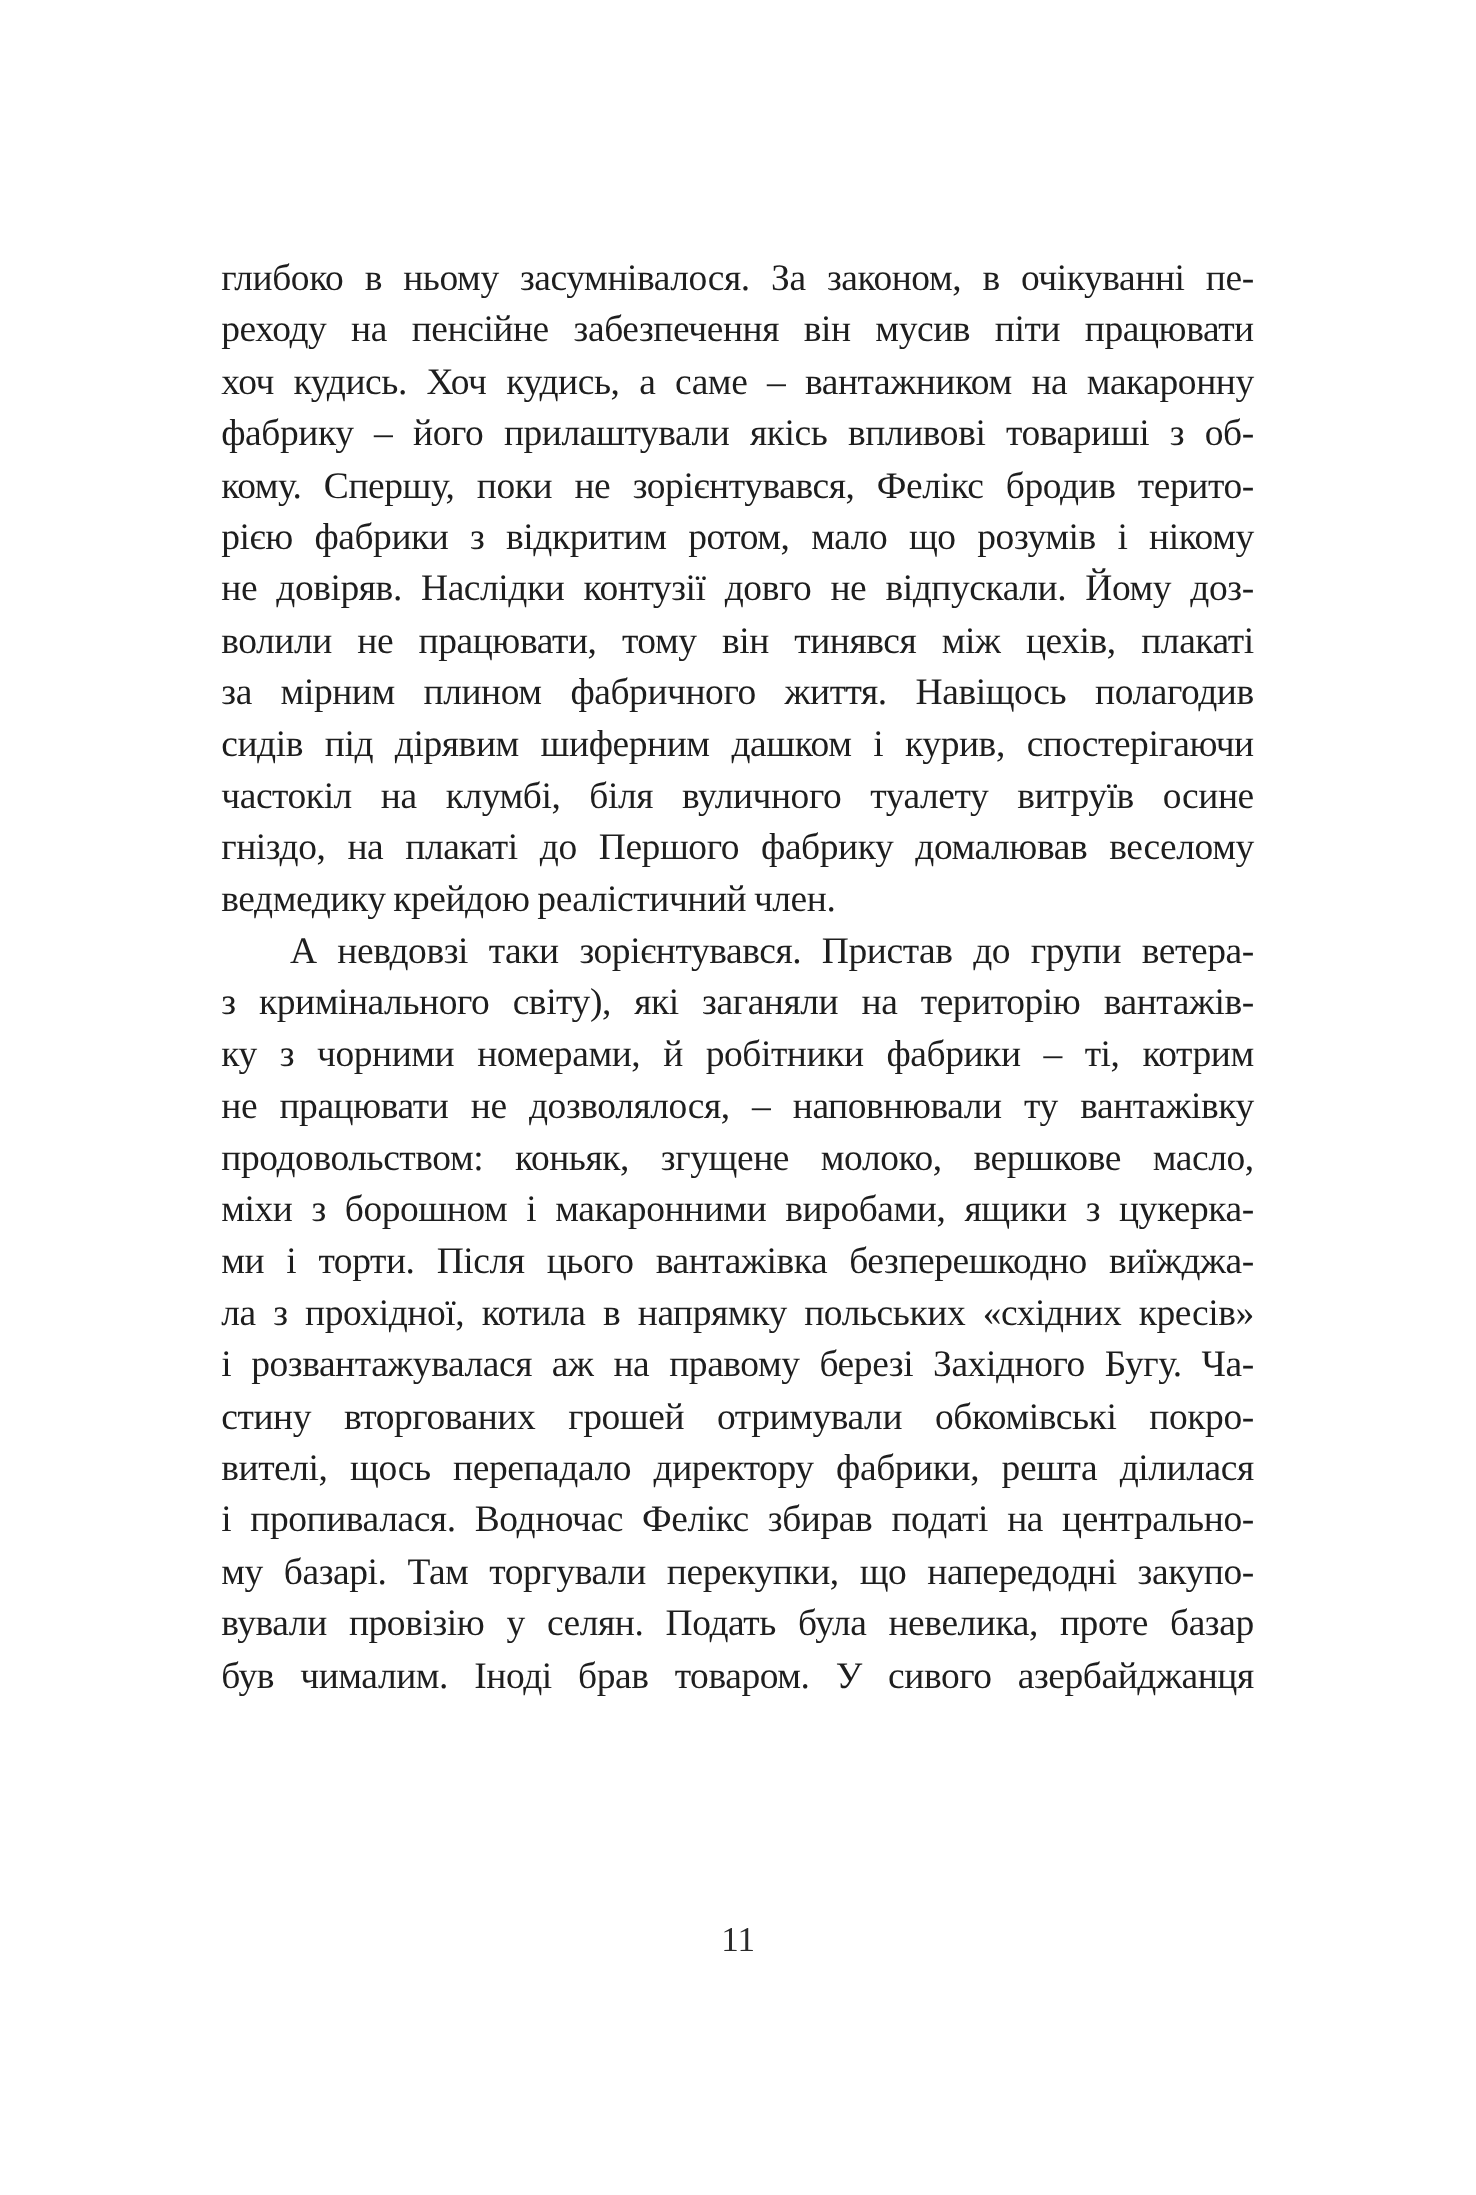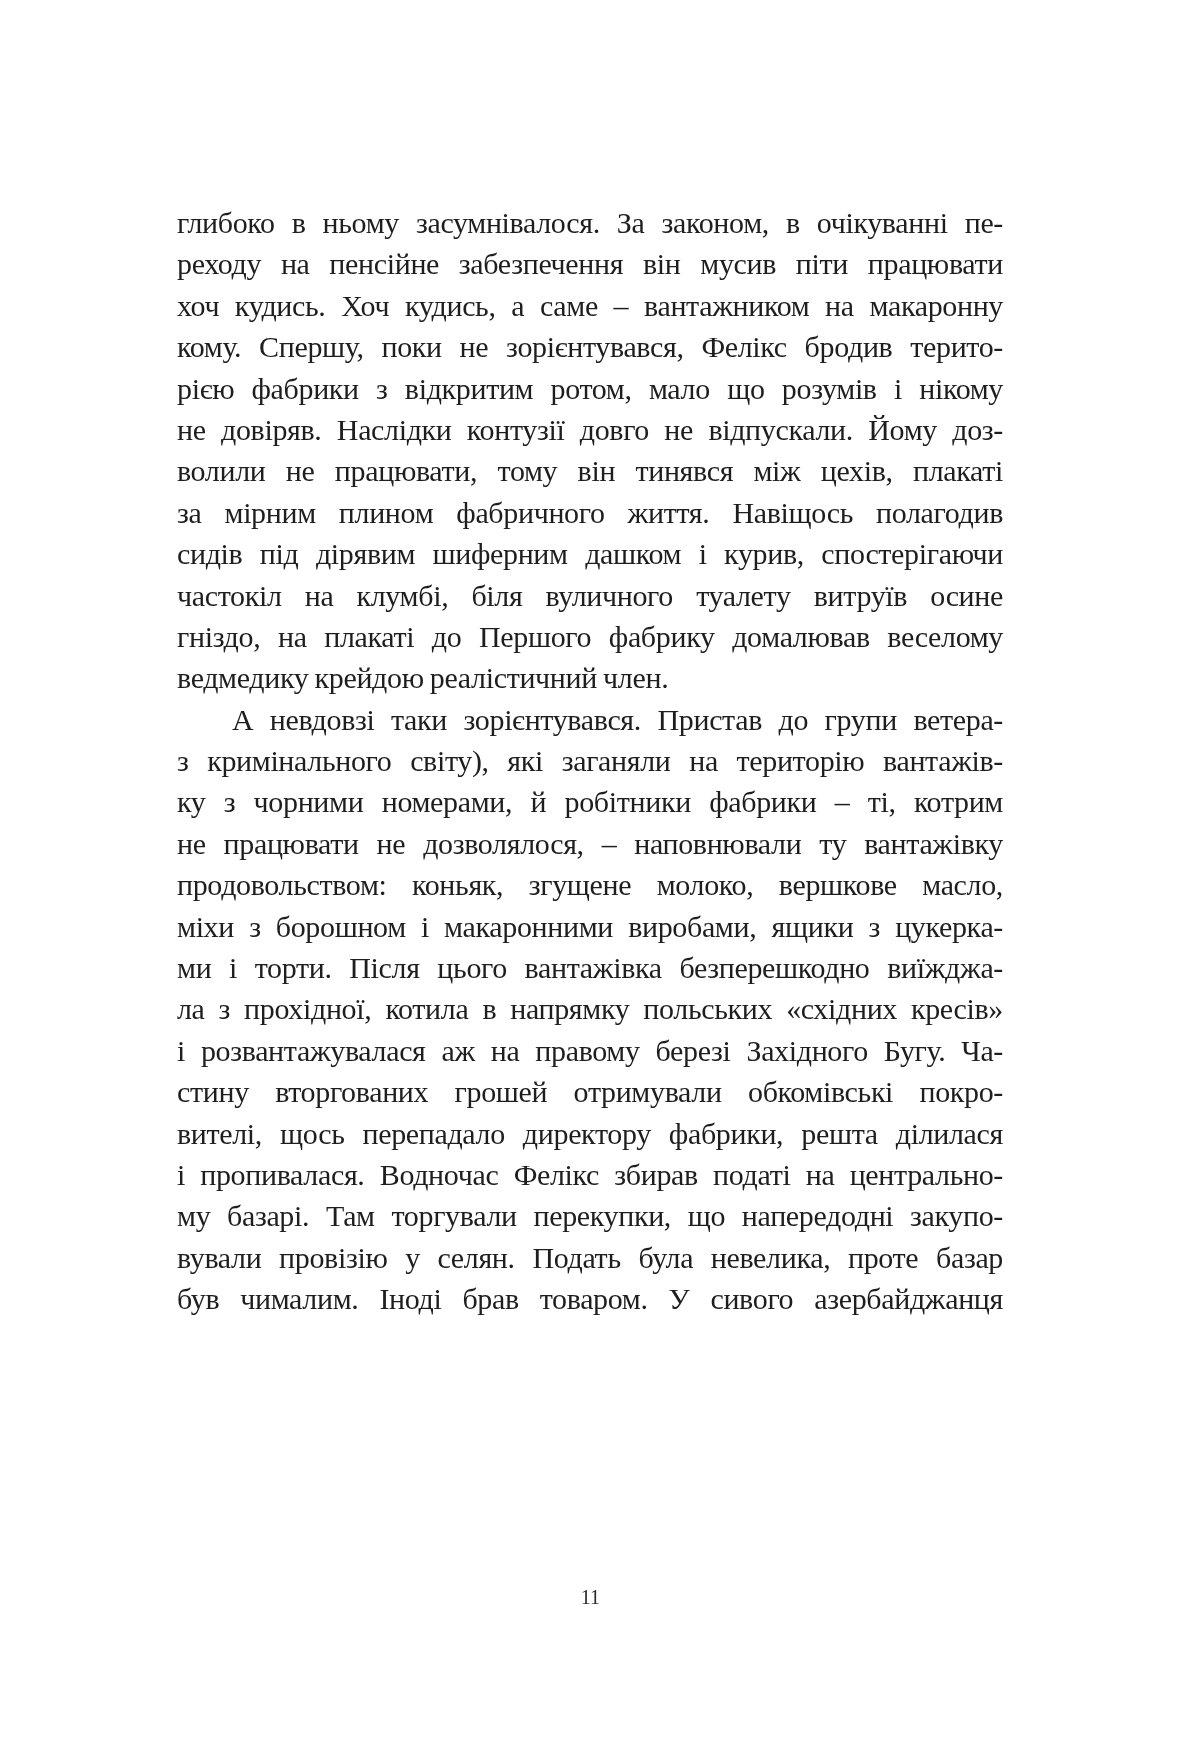--- a/index.html
+++ b/index.html
@@ -68,6 +68,7 @@
       <span class="line">глибоко в ньому засумнівалося. За законом, в очікуванні пе-</span>
       <span class="line">реходу на пенсійне забезпечення він мусив піти працювати</span>
       <span class="line">хоч кудись. Хоч кудись, а саме – вантажником на макаронну</span>
+      <span class="line">фабрику – його прилаштували якісь впливові товариші з об-</span>
       <span class="line">кому. Спершу, поки не зорієнтувався, Фелікс бродив терито-</span>
       <span class="line">рією фабрики з відкритим ротом, мало що розумів і нікому</span>
       <span class="line">не довіряв. Наслідки контузії довго не відпускали. Йому доз-</span>

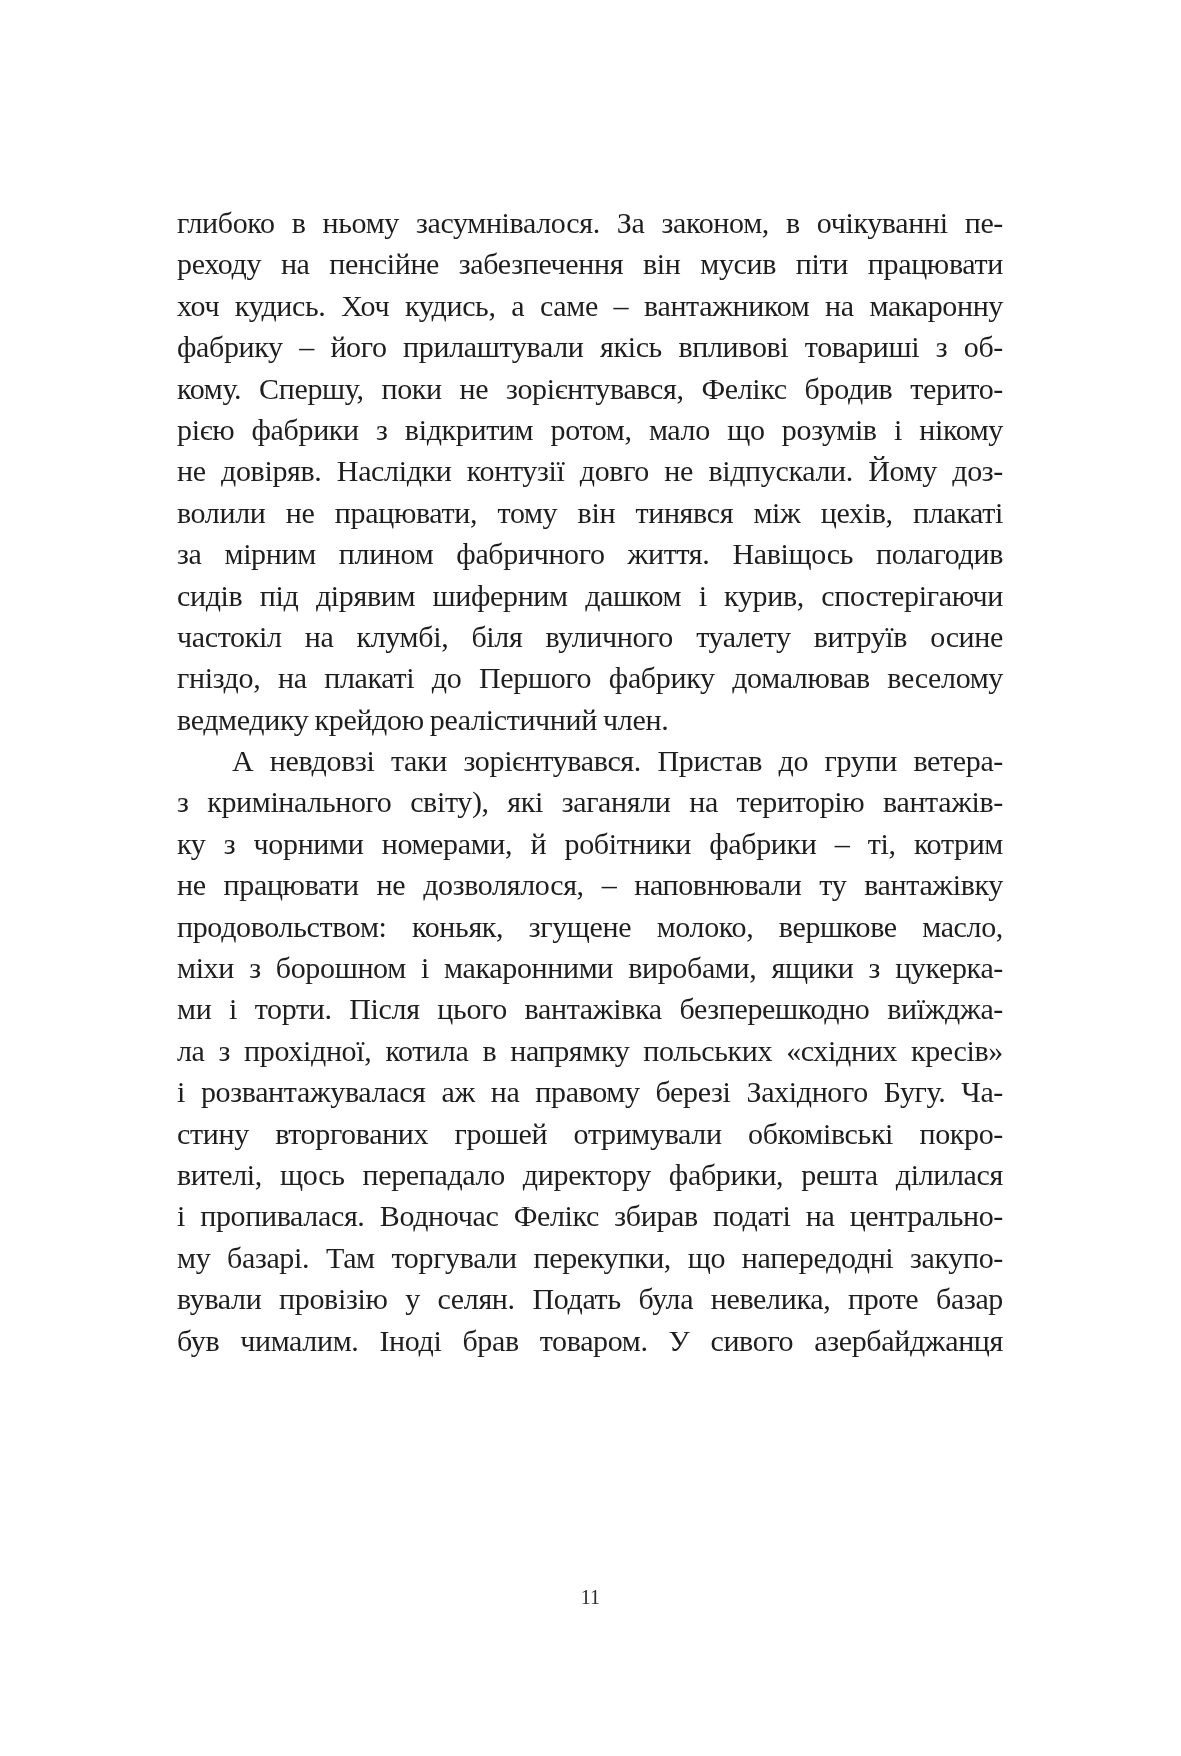--- a/index.html
+++ b/index.html
@@ -51,9 +51,9 @@
       position: absolute;
       left: 0;
       width: 1181px;
-      top: 1570px;
+      top: 1526px;
       text-align: center;
-      font-size: 20px;
+      font-size: 28px;
       line-height: 30px;
       color: #2a2a2a;
     }

